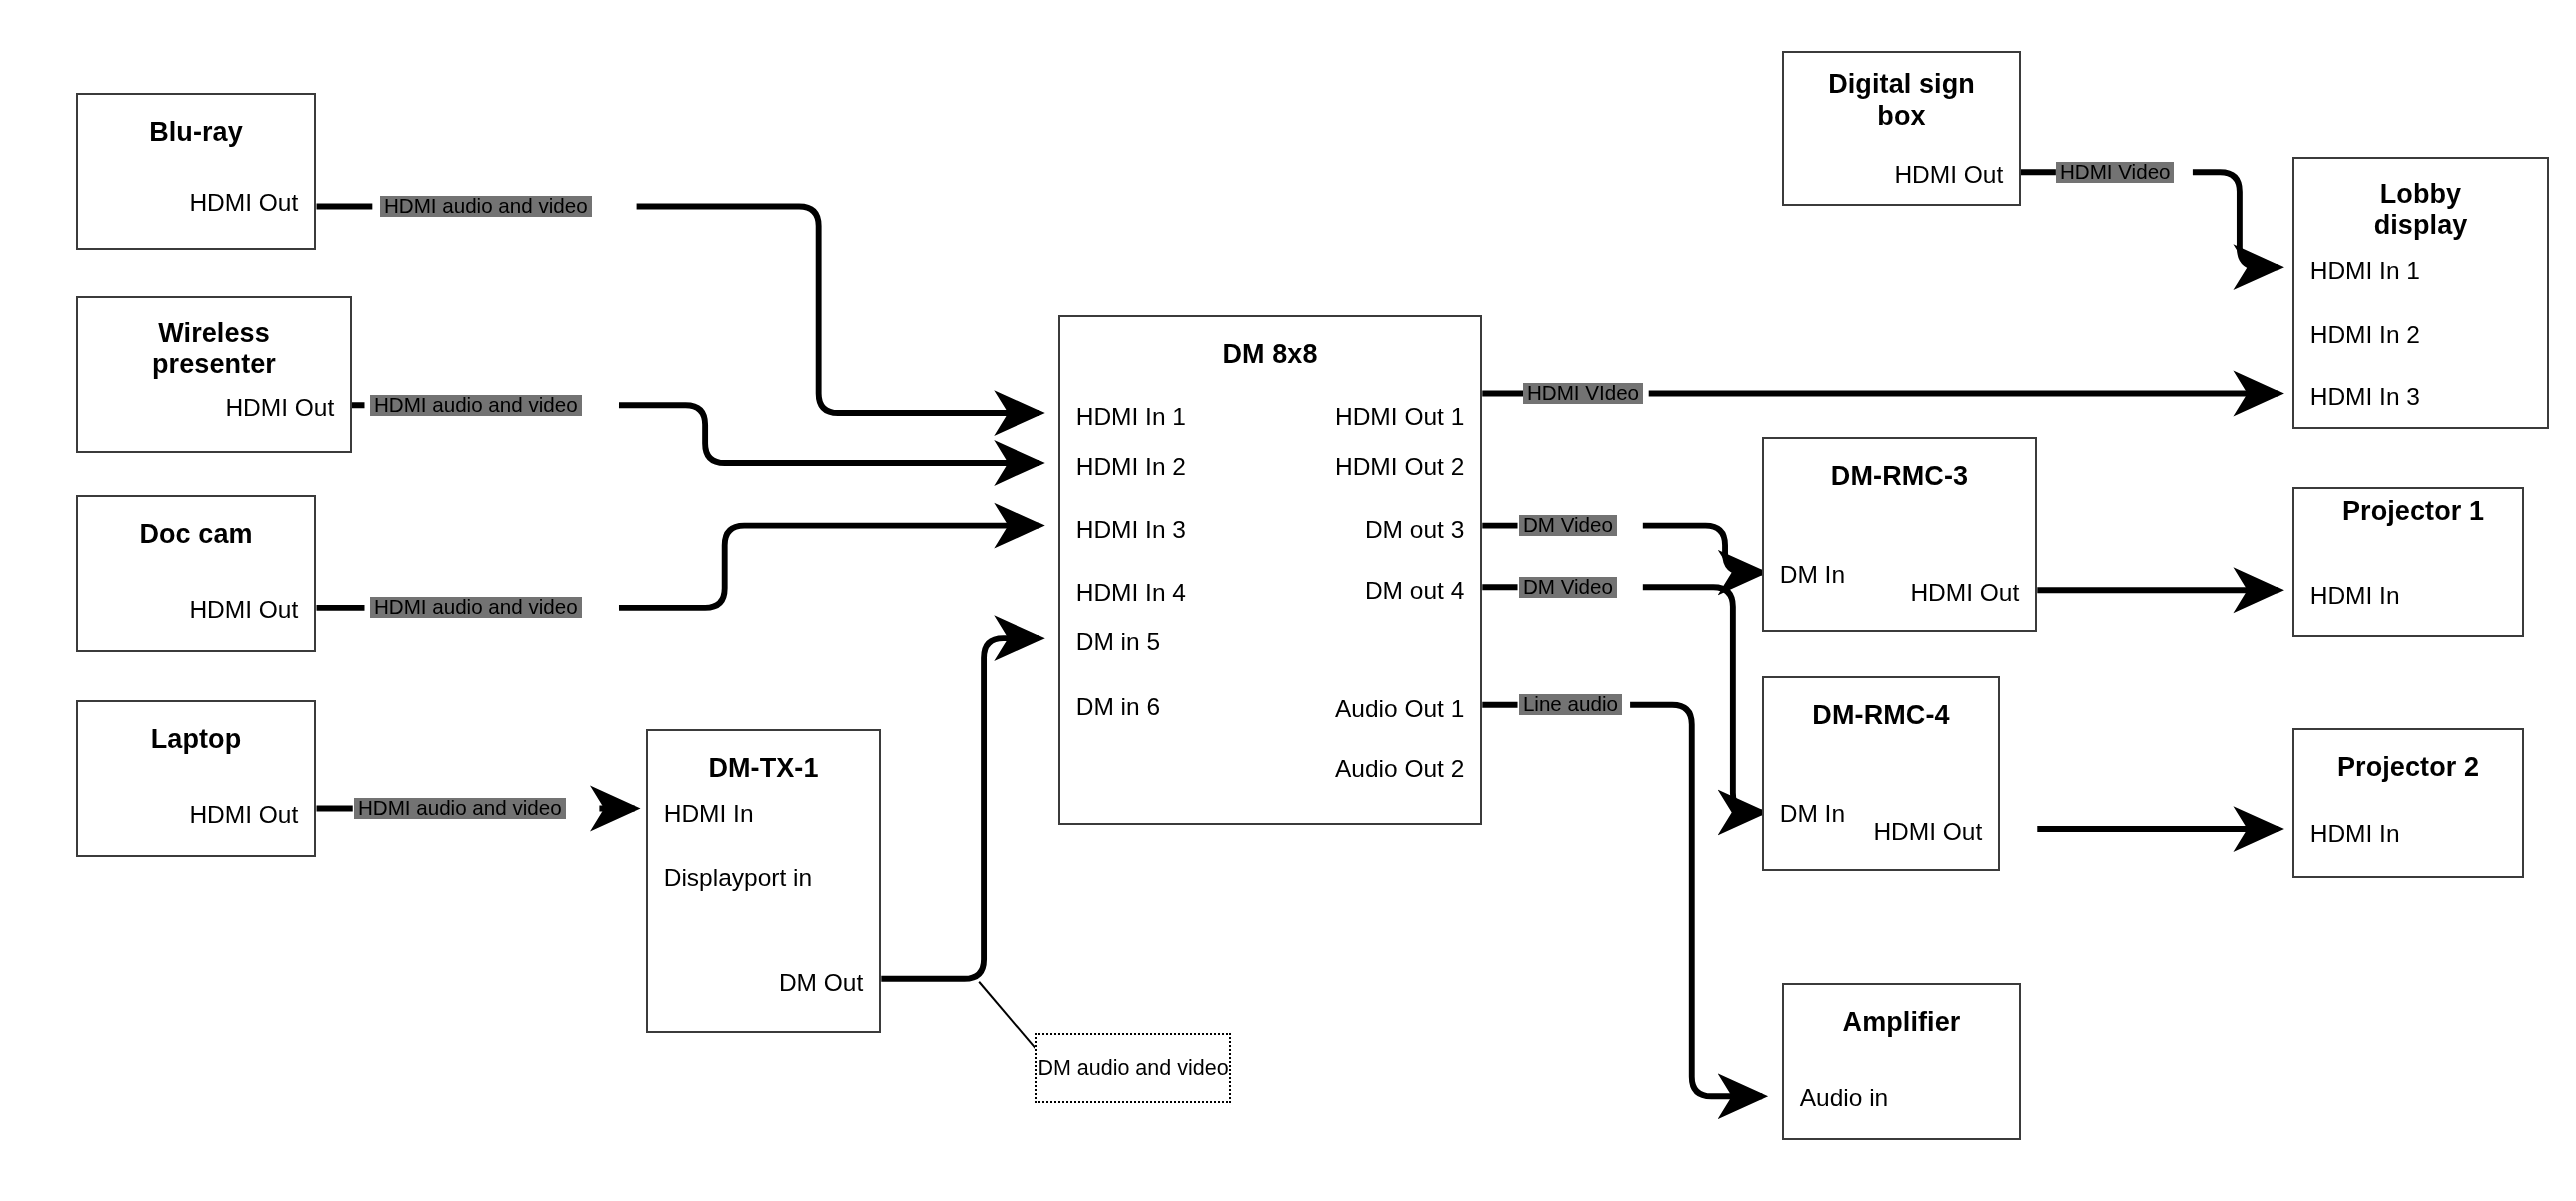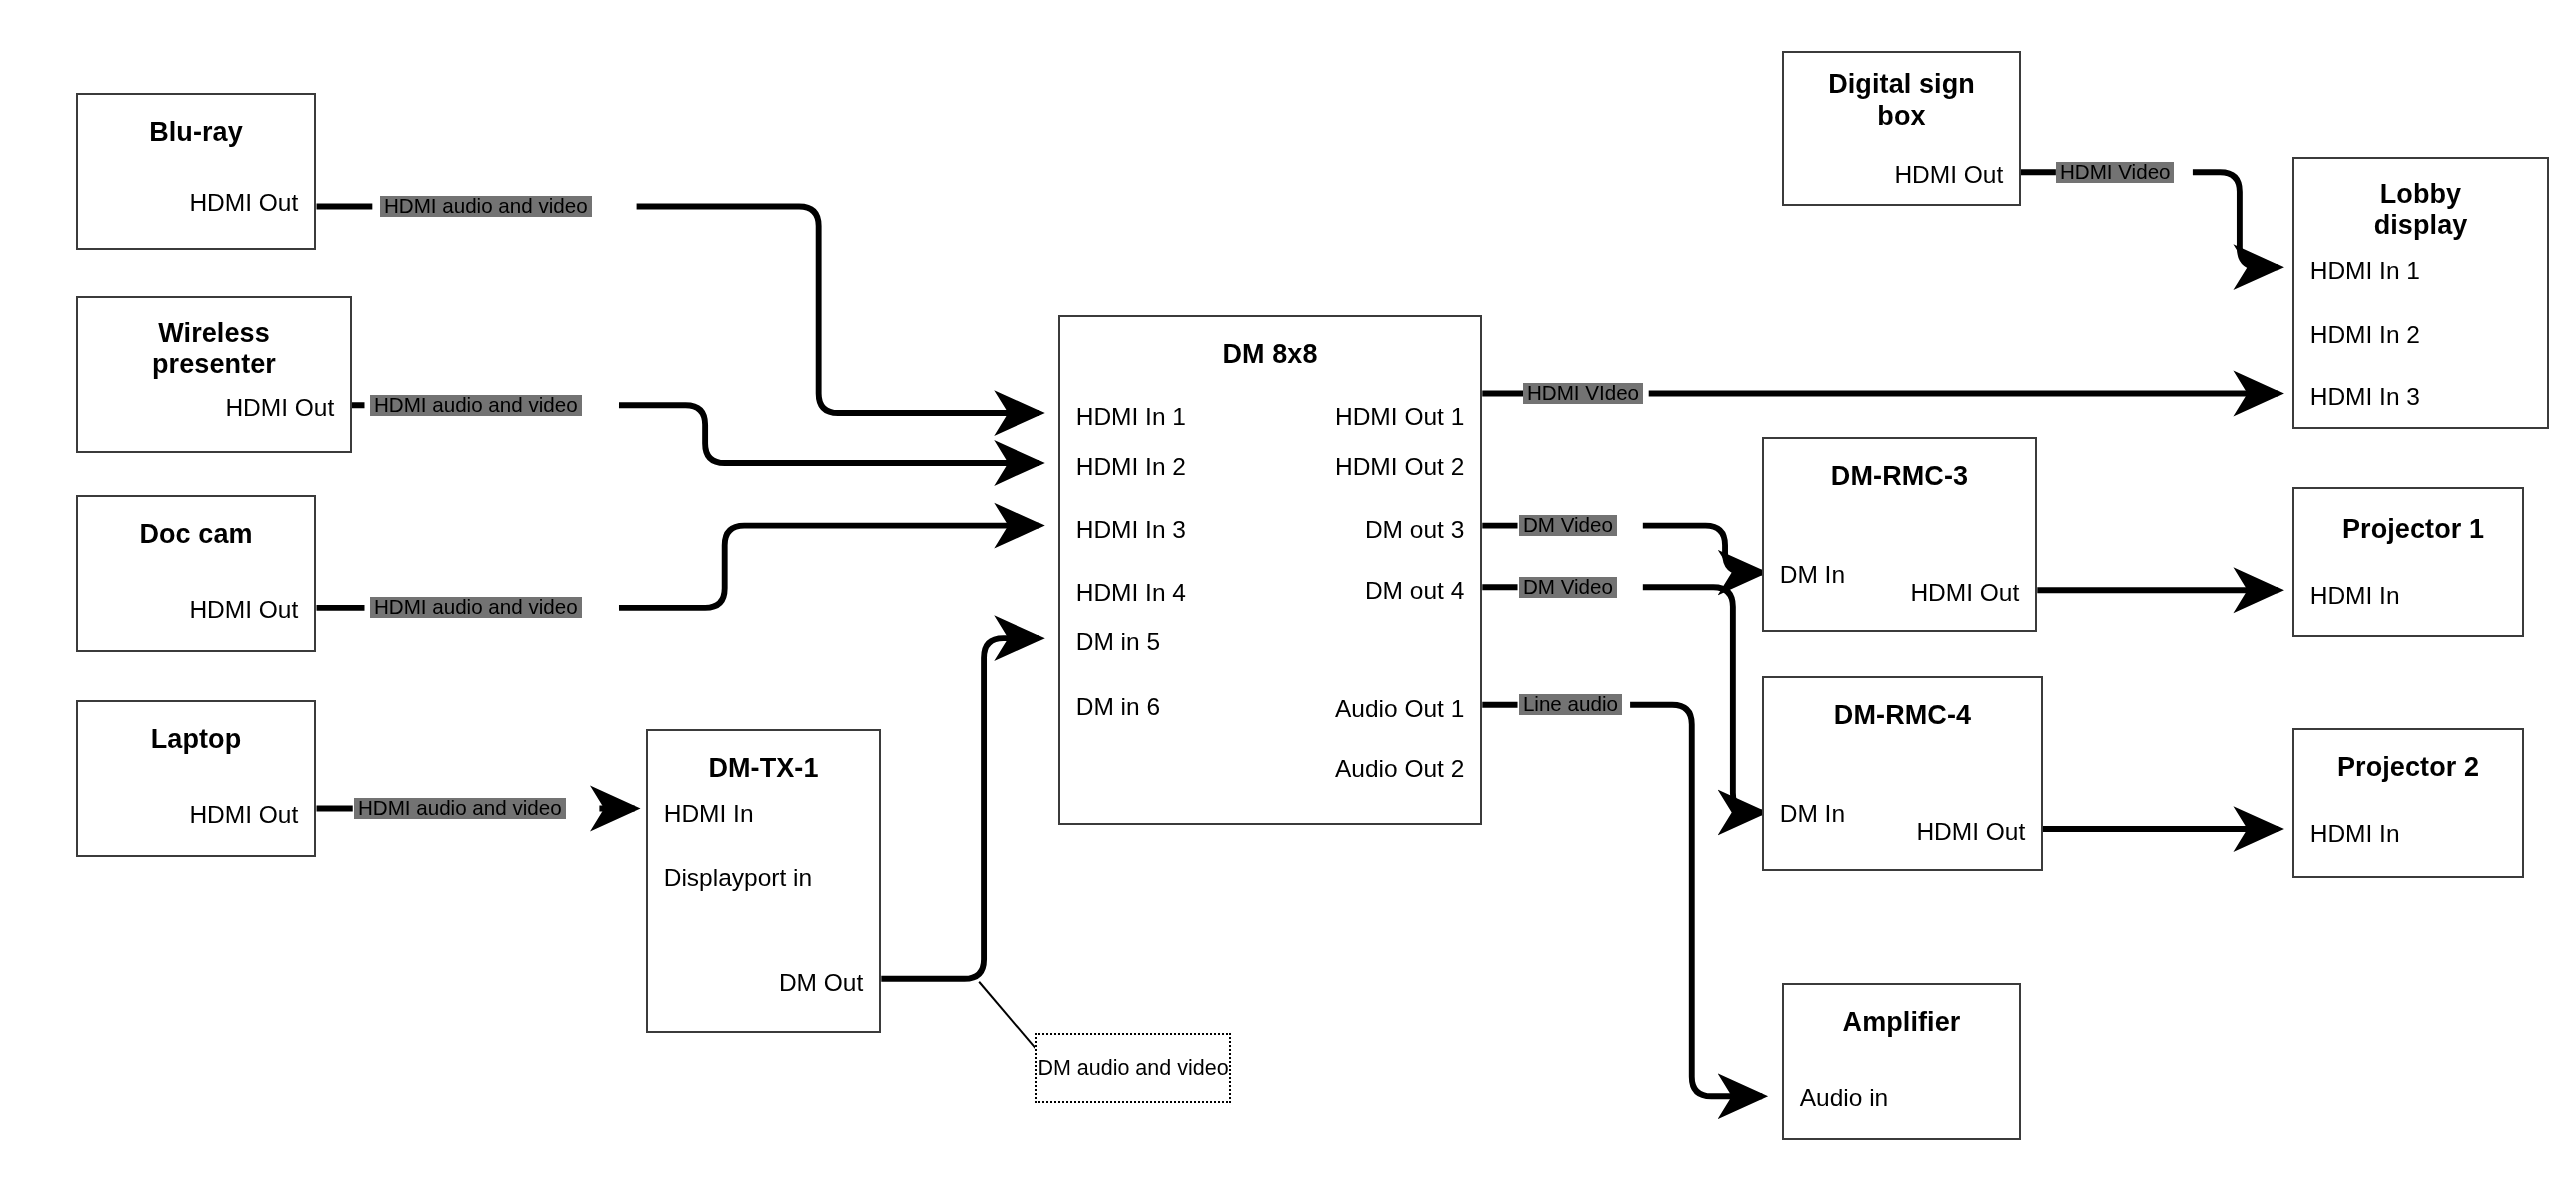--- a/index.html
+++ b/index.html
@@ -152,7 +152,7 @@
   </div>
 
   <div class="node" style="left:2292px;top:487px;width:232px;height:150px;">
-    <div class="title" style="top:25px;margin-left:10px;">Projector 1</div>
+    <div class="title" style="top:7px;margin-left:10px;">Projector 1</div>
     <div class="port l" style="top:95px;">HDMI In</div>
   </div>
 

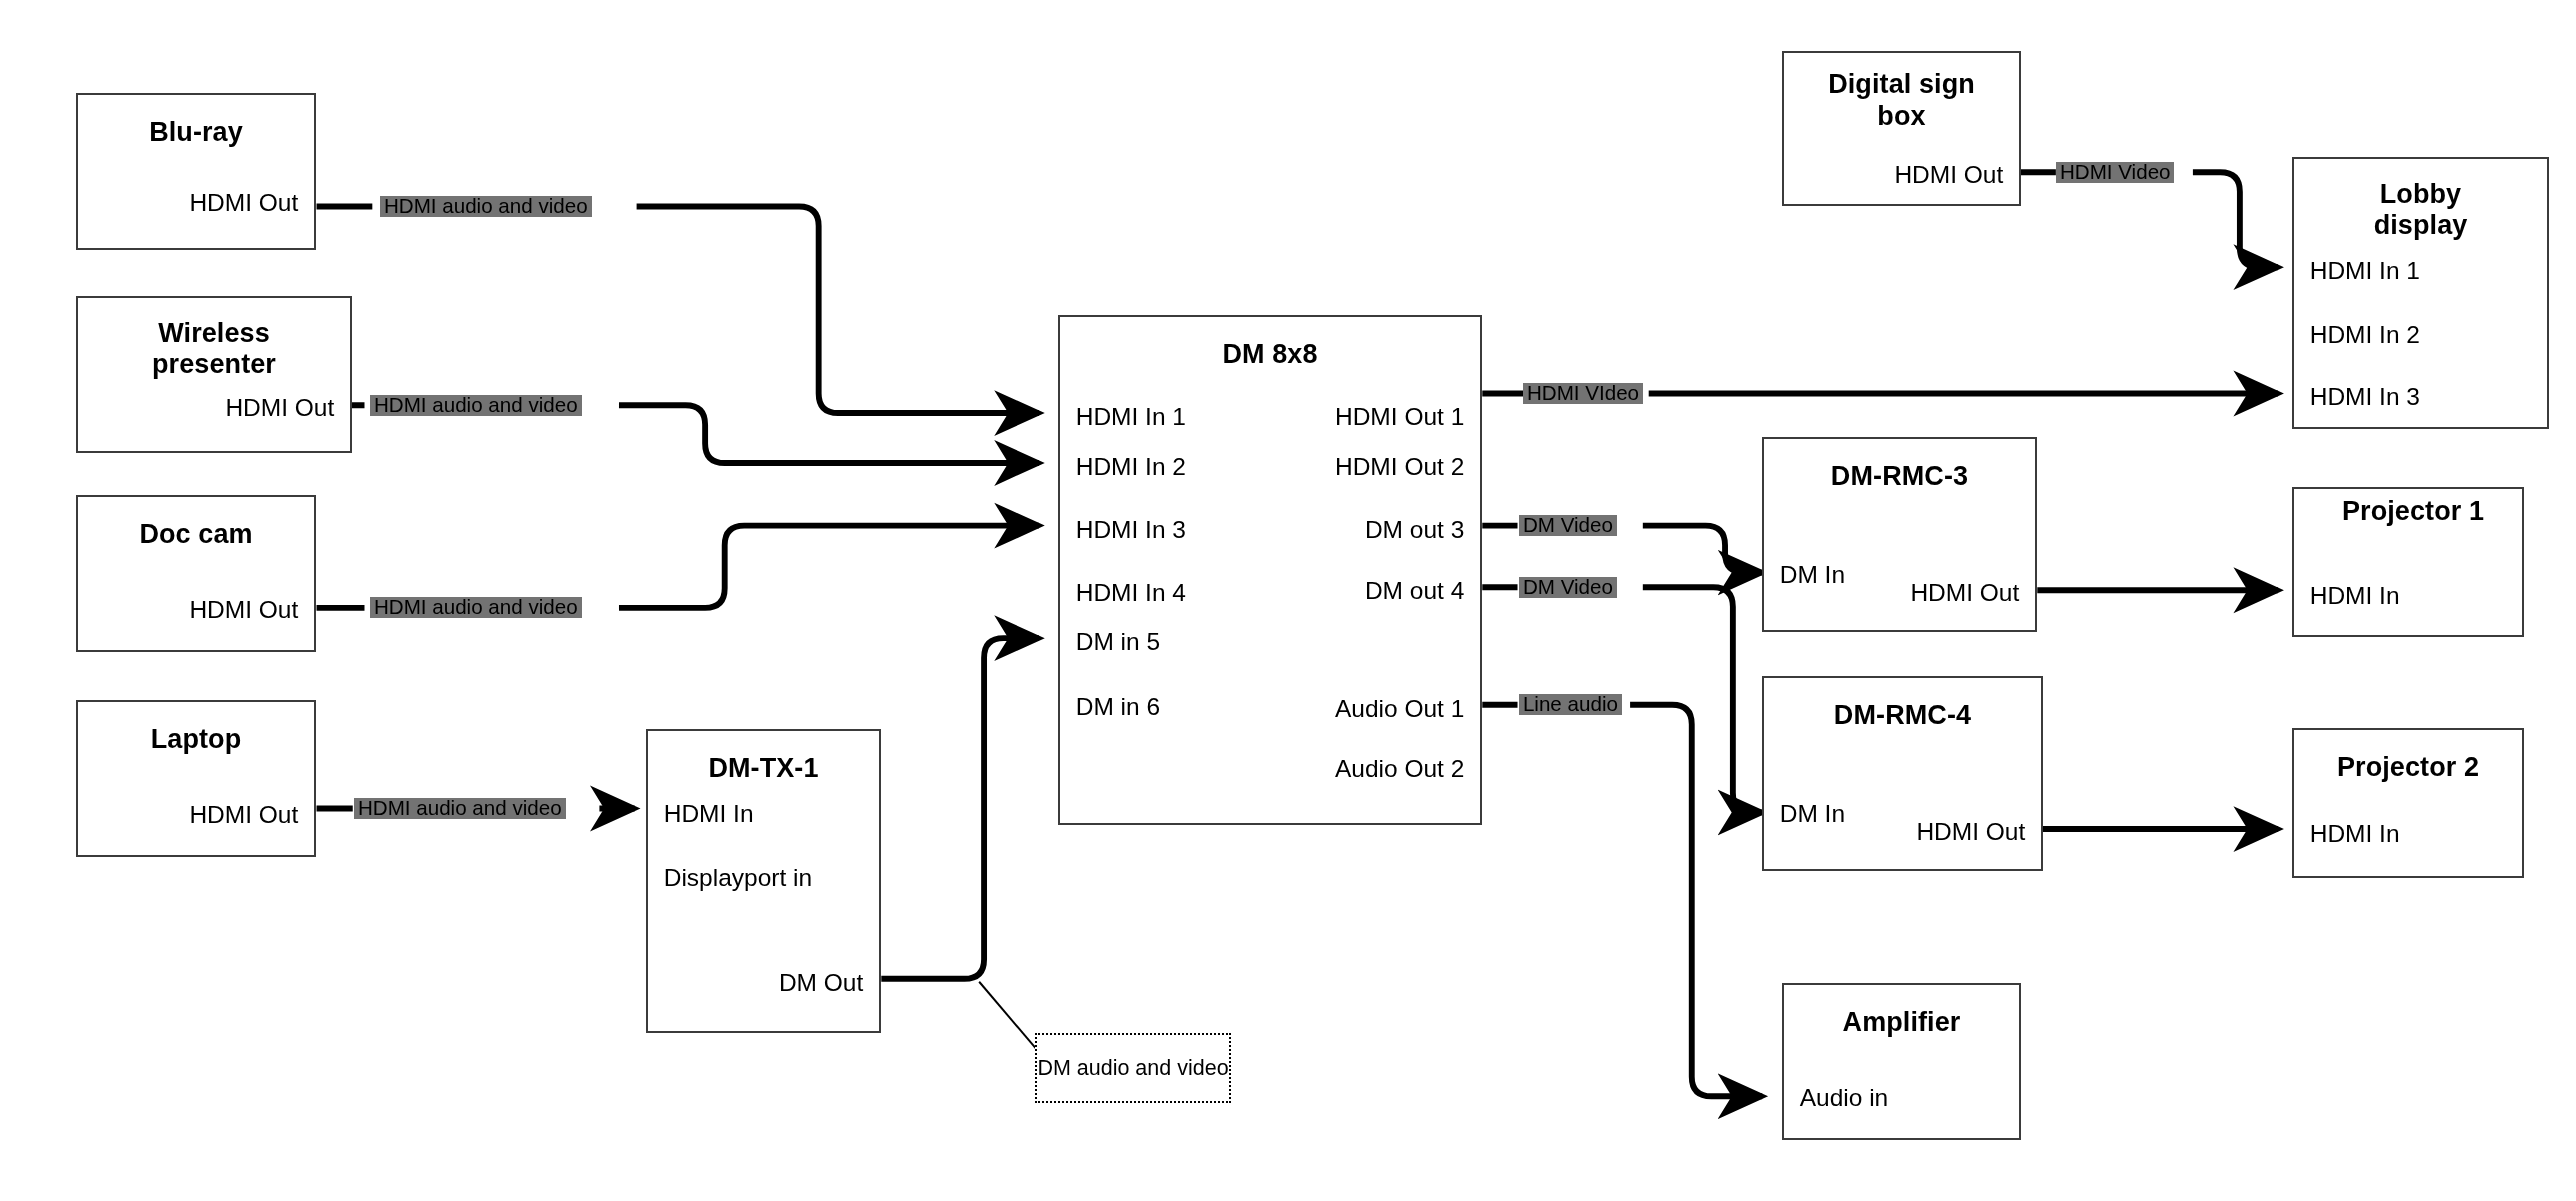--- a/index.html
+++ b/index.html
@@ -145,7 +145,7 @@
     <div class="port r" style="top:142px;">HDMI Out</div>
   </div>
 
-  <div class="node" style="left:1762px;top:676px;width:281px;height:195px;">
+  <div class="node" style="left:1762px;top:676px;width:238px;height:195px;">
     <div class="title" style="top:21.5px;">DM-RMC-4</div>
     <div class="port l" style="top:124px;">DM In</div>
     <div class="port r" style="top:142px;">HDMI Out</div>

